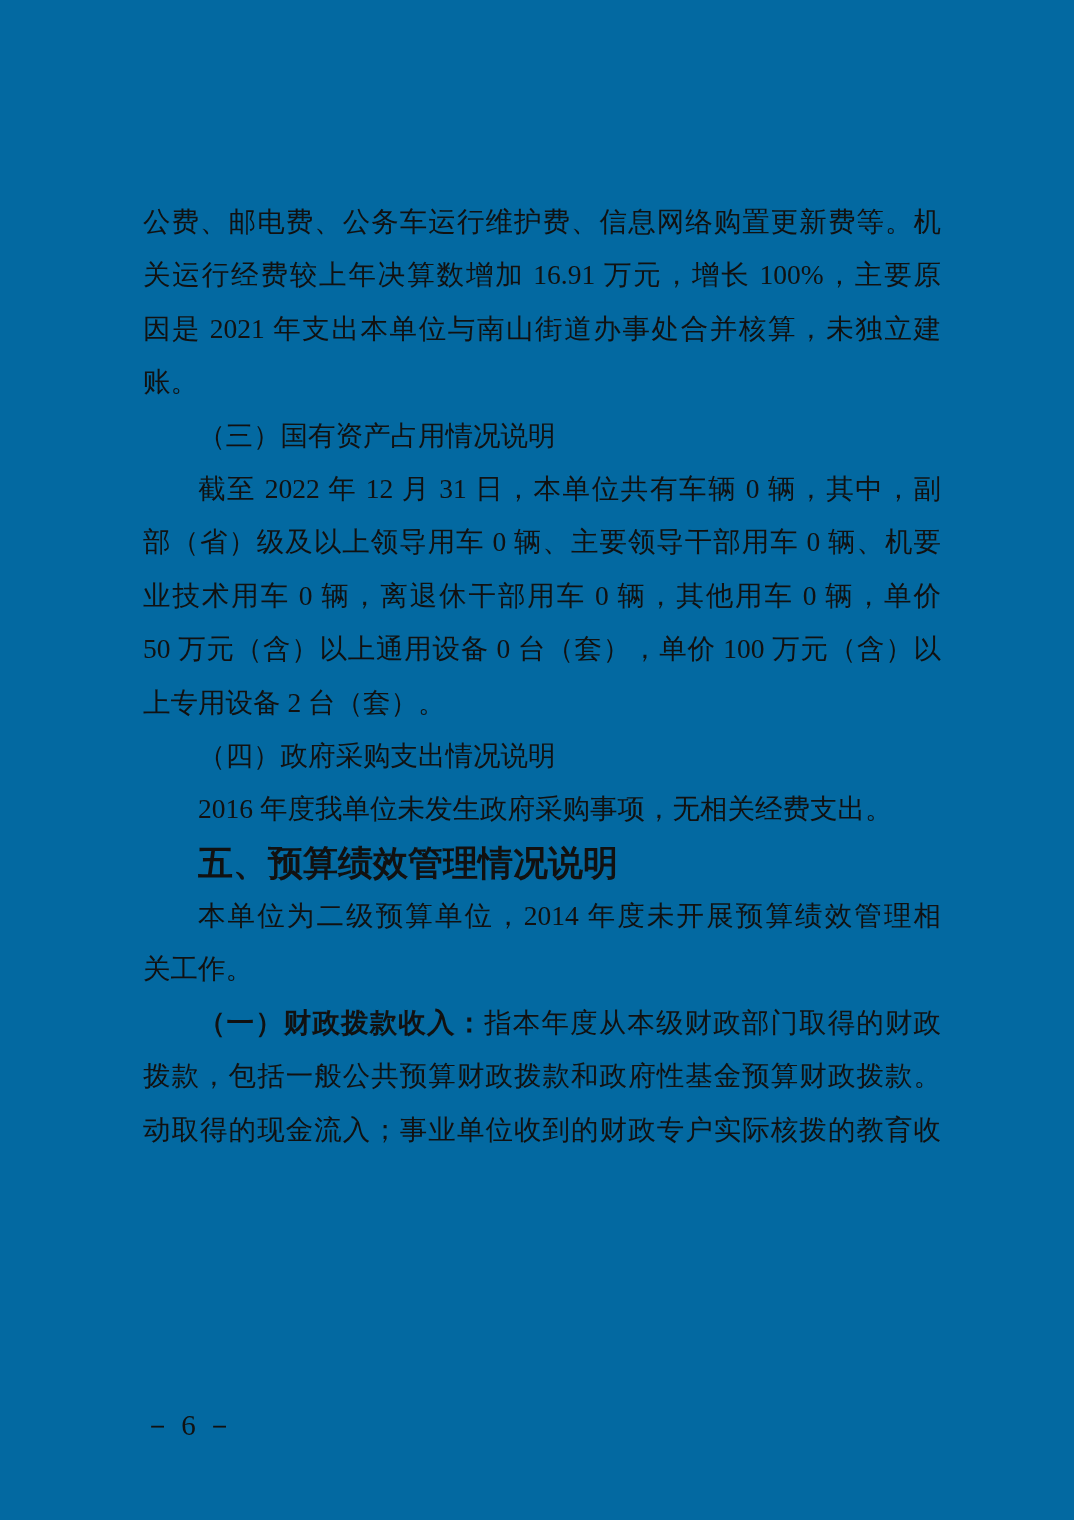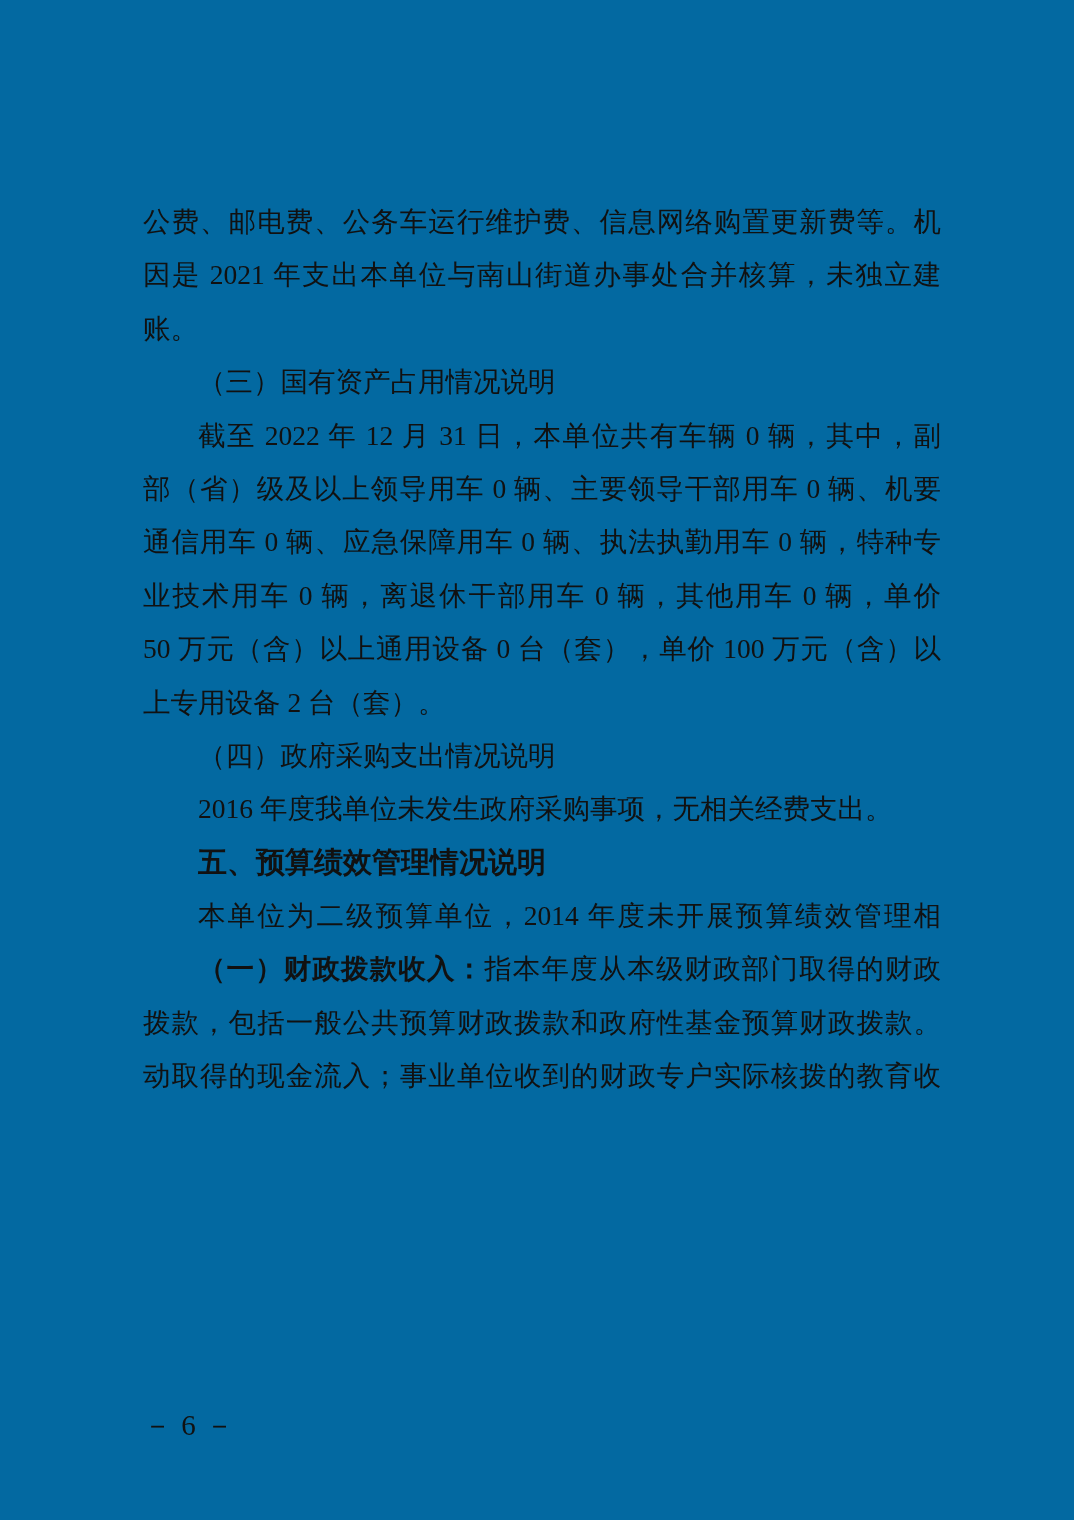--- a/index.html
+++ b/index.html
@@ -65,6 +65,7 @@
   <div class="doc">
 
     <div class="line fill">公费、邮电费、公务车运行维护费、信息网络购置更新费等。机</div>
+    <div class="line fill">关运行经费较上年决算数增加 16.91 万元，增长 100%，主要原</div>
     <div class="line fill">因是 2021 年支出本单位与南山街道办事处合并核算，未独立建</div>
     <div class="line">账。</div>
 

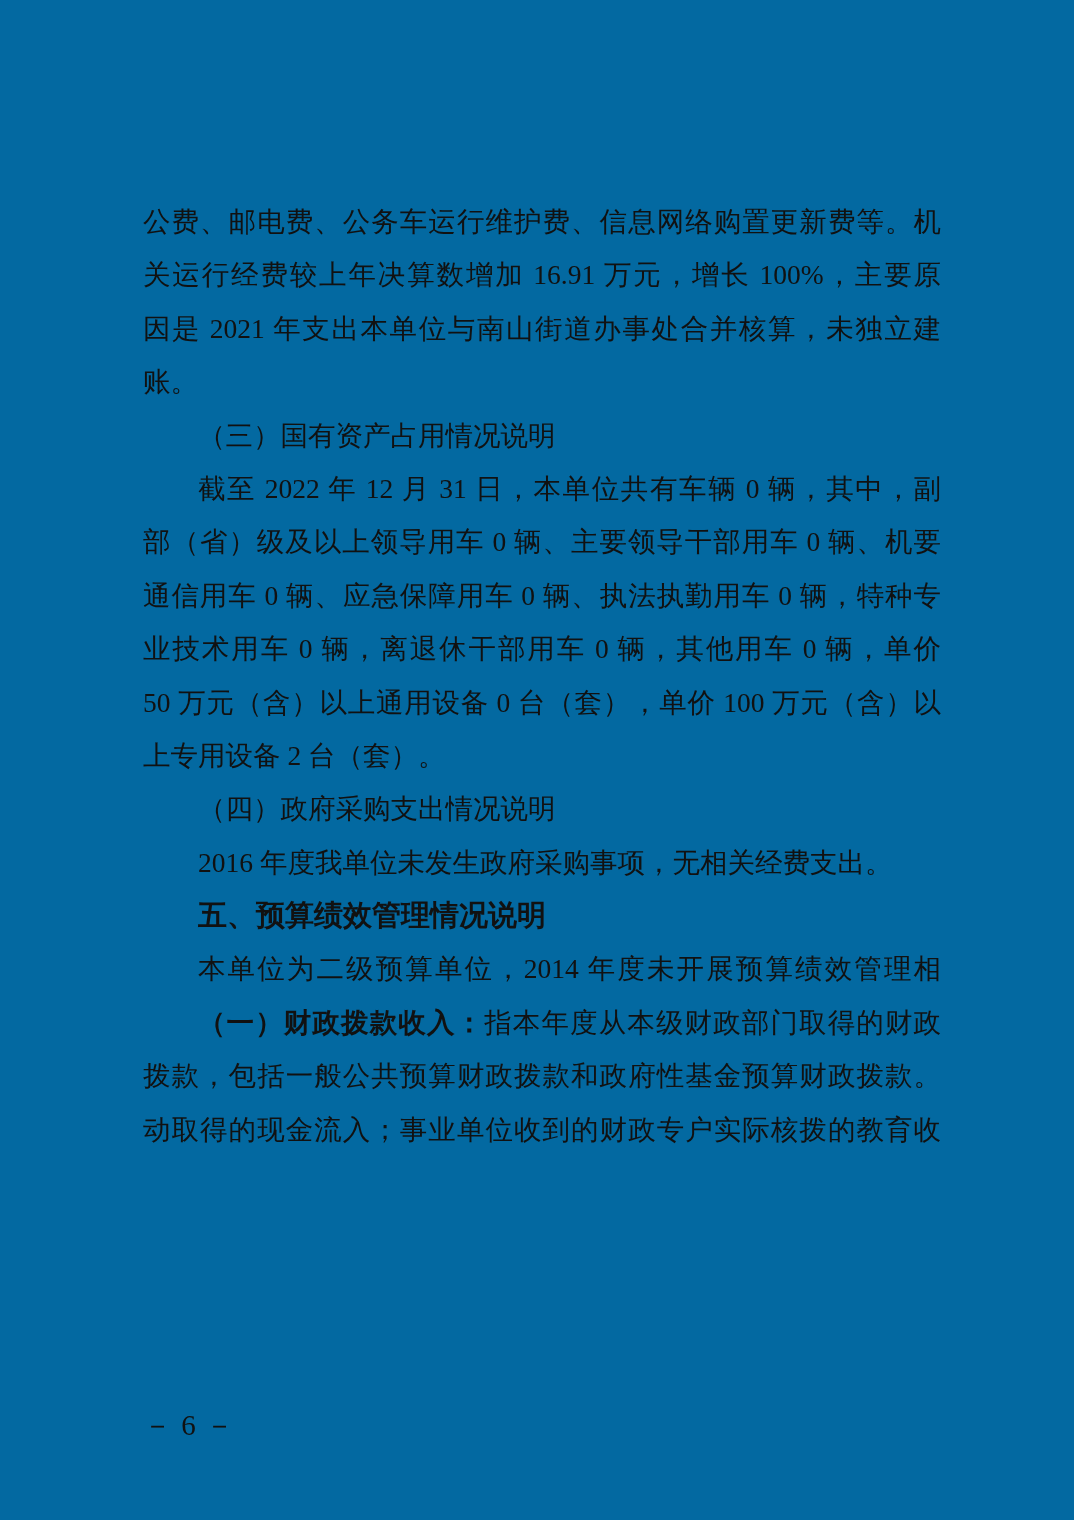--- a/index.html
+++ b/index.html
@@ -73,7 +73,6 @@
 
     <div class="line ind fill">截至 2022 年 12 月 31 日，本单位共有车辆 0 辆，其中，副</div>
     <div class="line fill">部（省）级及以上领导用车 0 辆、主要领导干部用车 0 辆、机要</div>
-    <div class="line fill">通信用车 0 辆、应急保障用车 0 辆、执法执勤用车 0 辆，特种专</div>
     <div class="line fill">业技术用车 0 辆，离退休干部用车 0 辆，其他用车 0 辆，单价</div>
     <div class="line fill">50 万元（含）以上通用设备 0 台（套），单价 100 万元（含）以</div>
     <div class="line">上专用设备 2 台（套）。</div>

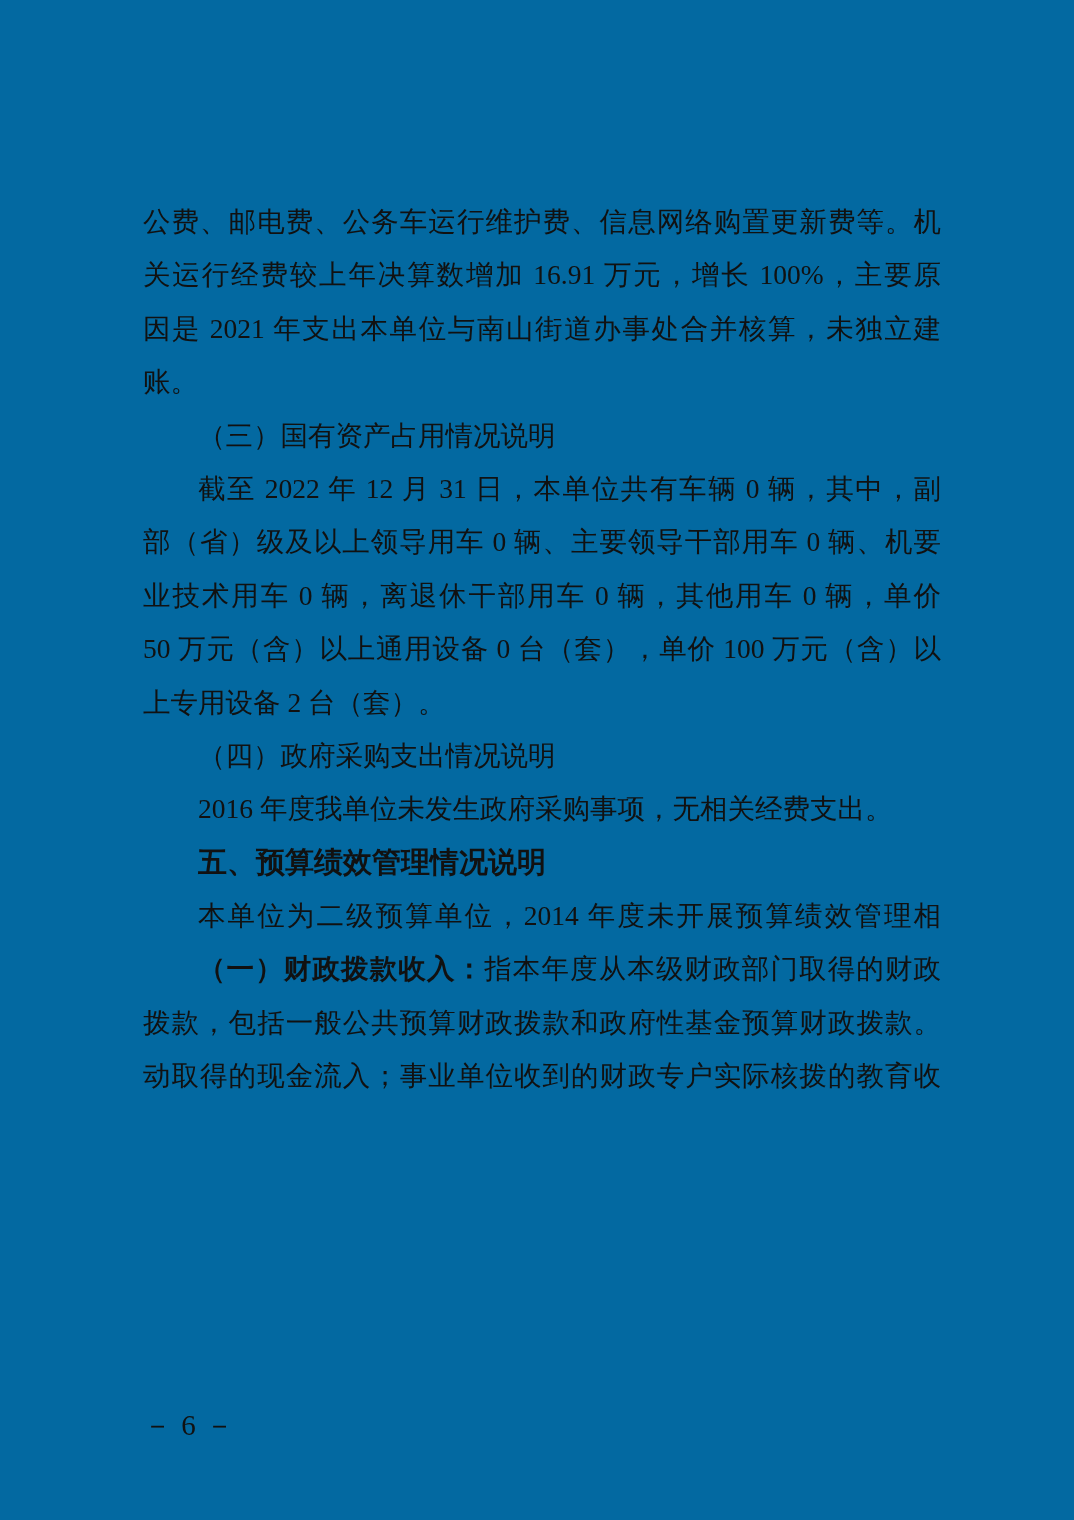--- a/index.html
+++ b/index.html
@@ -43,7 +43,7 @@
   .hei {
     font-family: "Liberation Sans", "DejaVu Sans", sans-serif;
     font-weight: bold;
-    font-size: 29px;
+    font-size: 35px;
   }
   
   .lead {

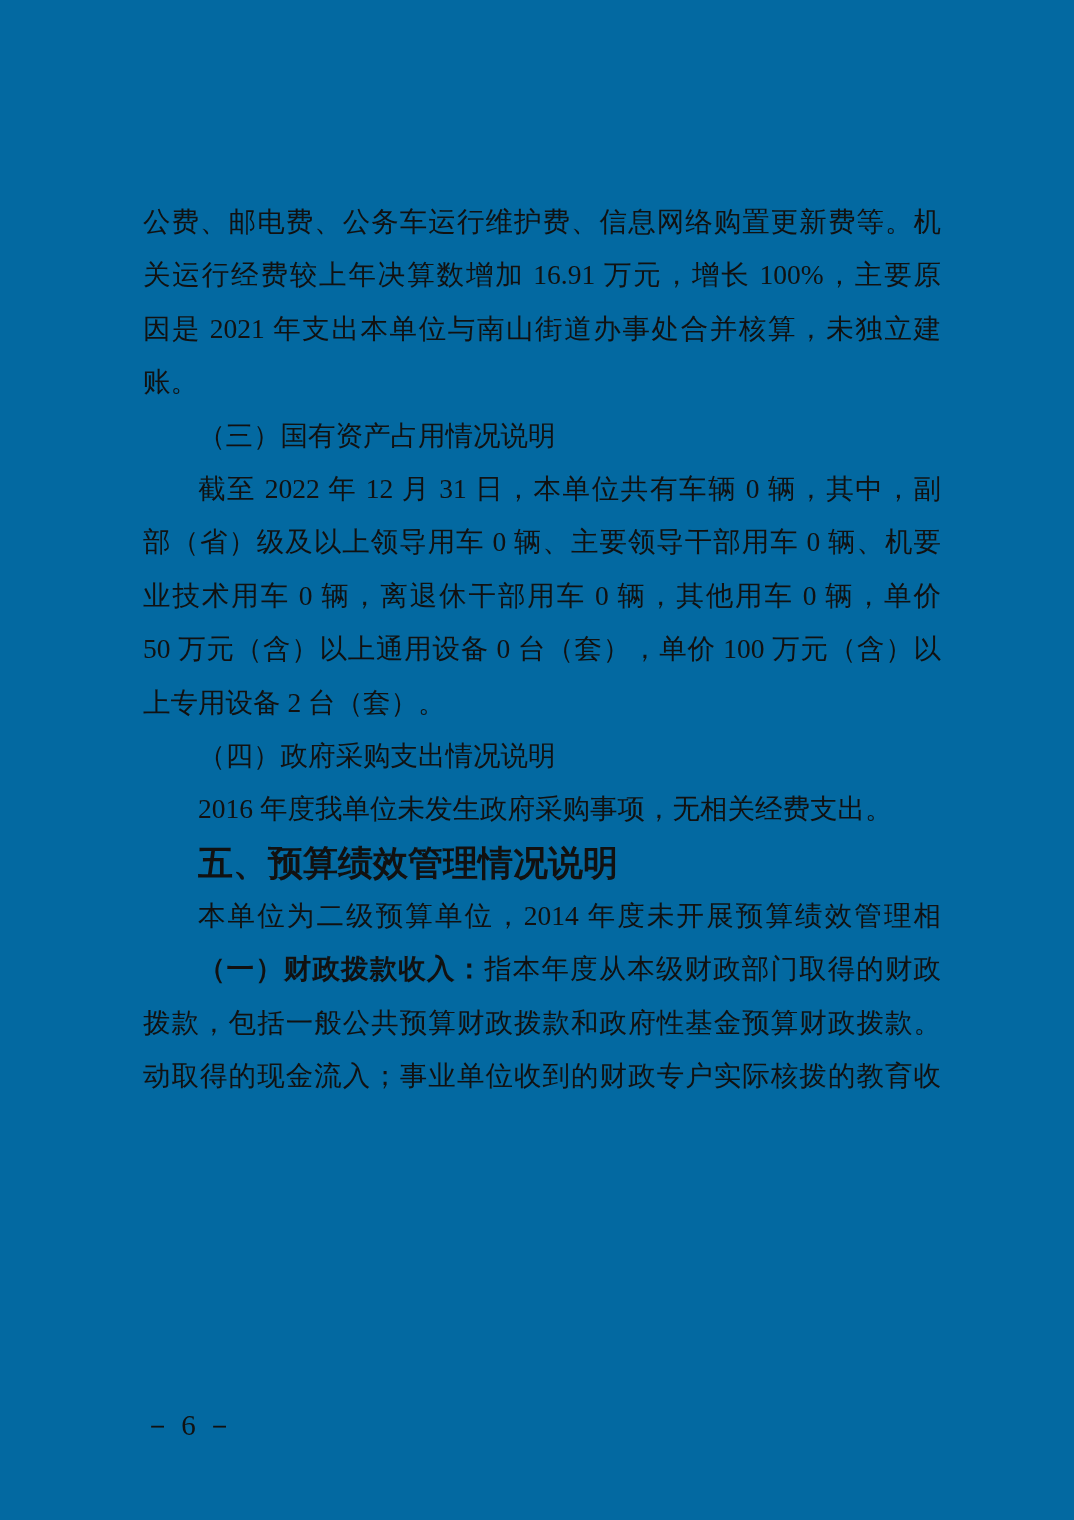--- a/index.html
+++ b/index.html
@@ -84,6 +84,7 @@
     <div class="line ind hei">五、预算绩效管理情况说明</div>
 
     <div class="line ind fill">本单位为二级预算单位，2014 年度未开展预算绩效管理相</div>
+    <div class="line">关工作。</div>
 
 
     <div class="line ind fill">

